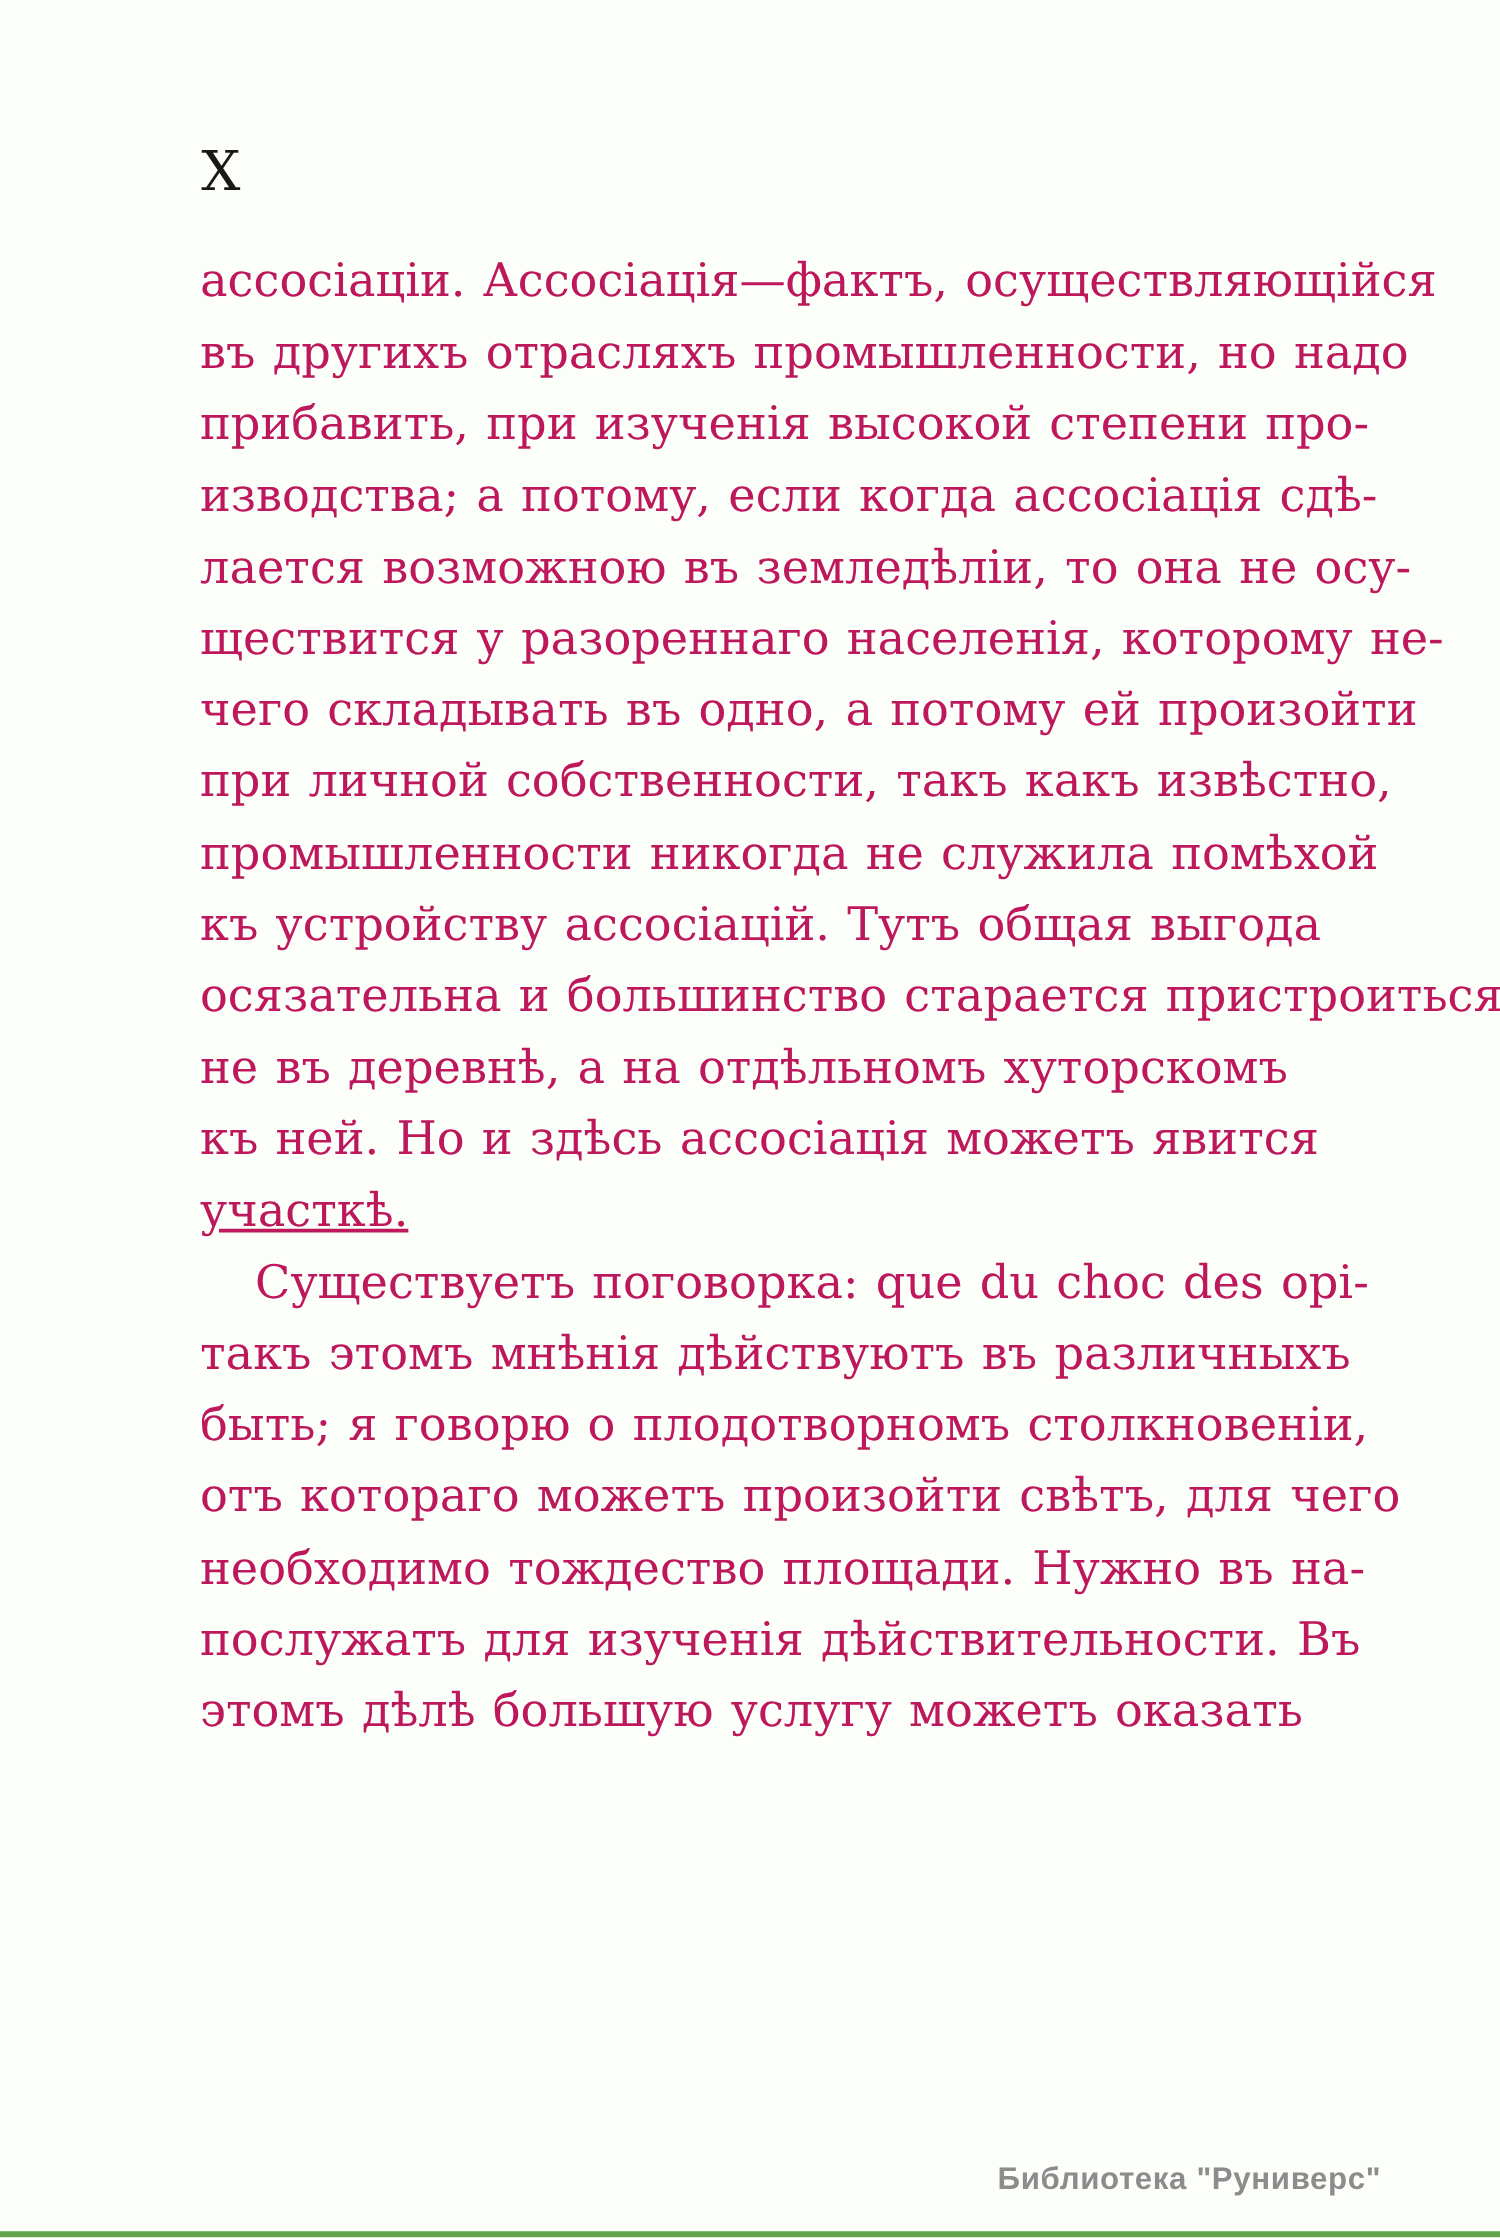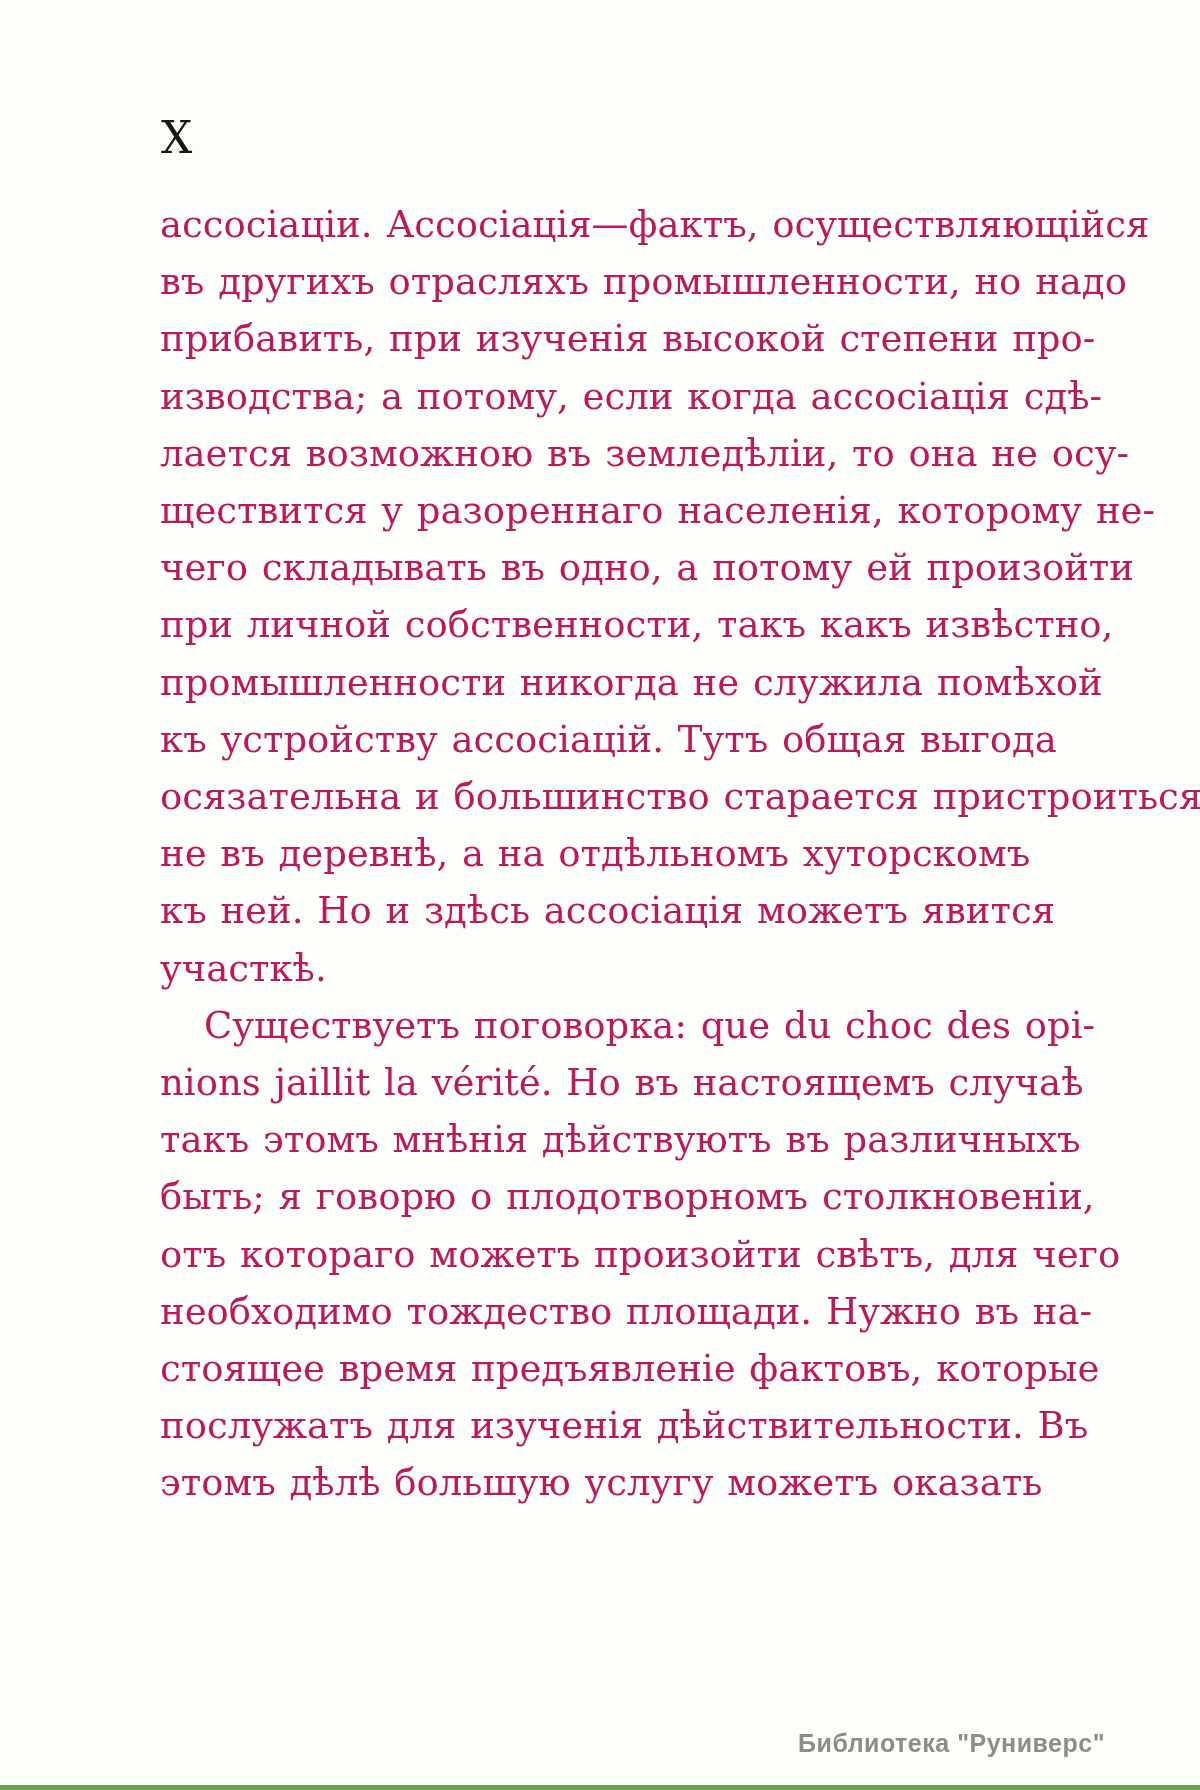--- a/index.html
+++ b/index.html
@@ -52,6 +52,7 @@
   .line.short {
     text-align: left;
     text-align-last: left;
+    text-decoration: underline;
   }
 
   .line.indent {

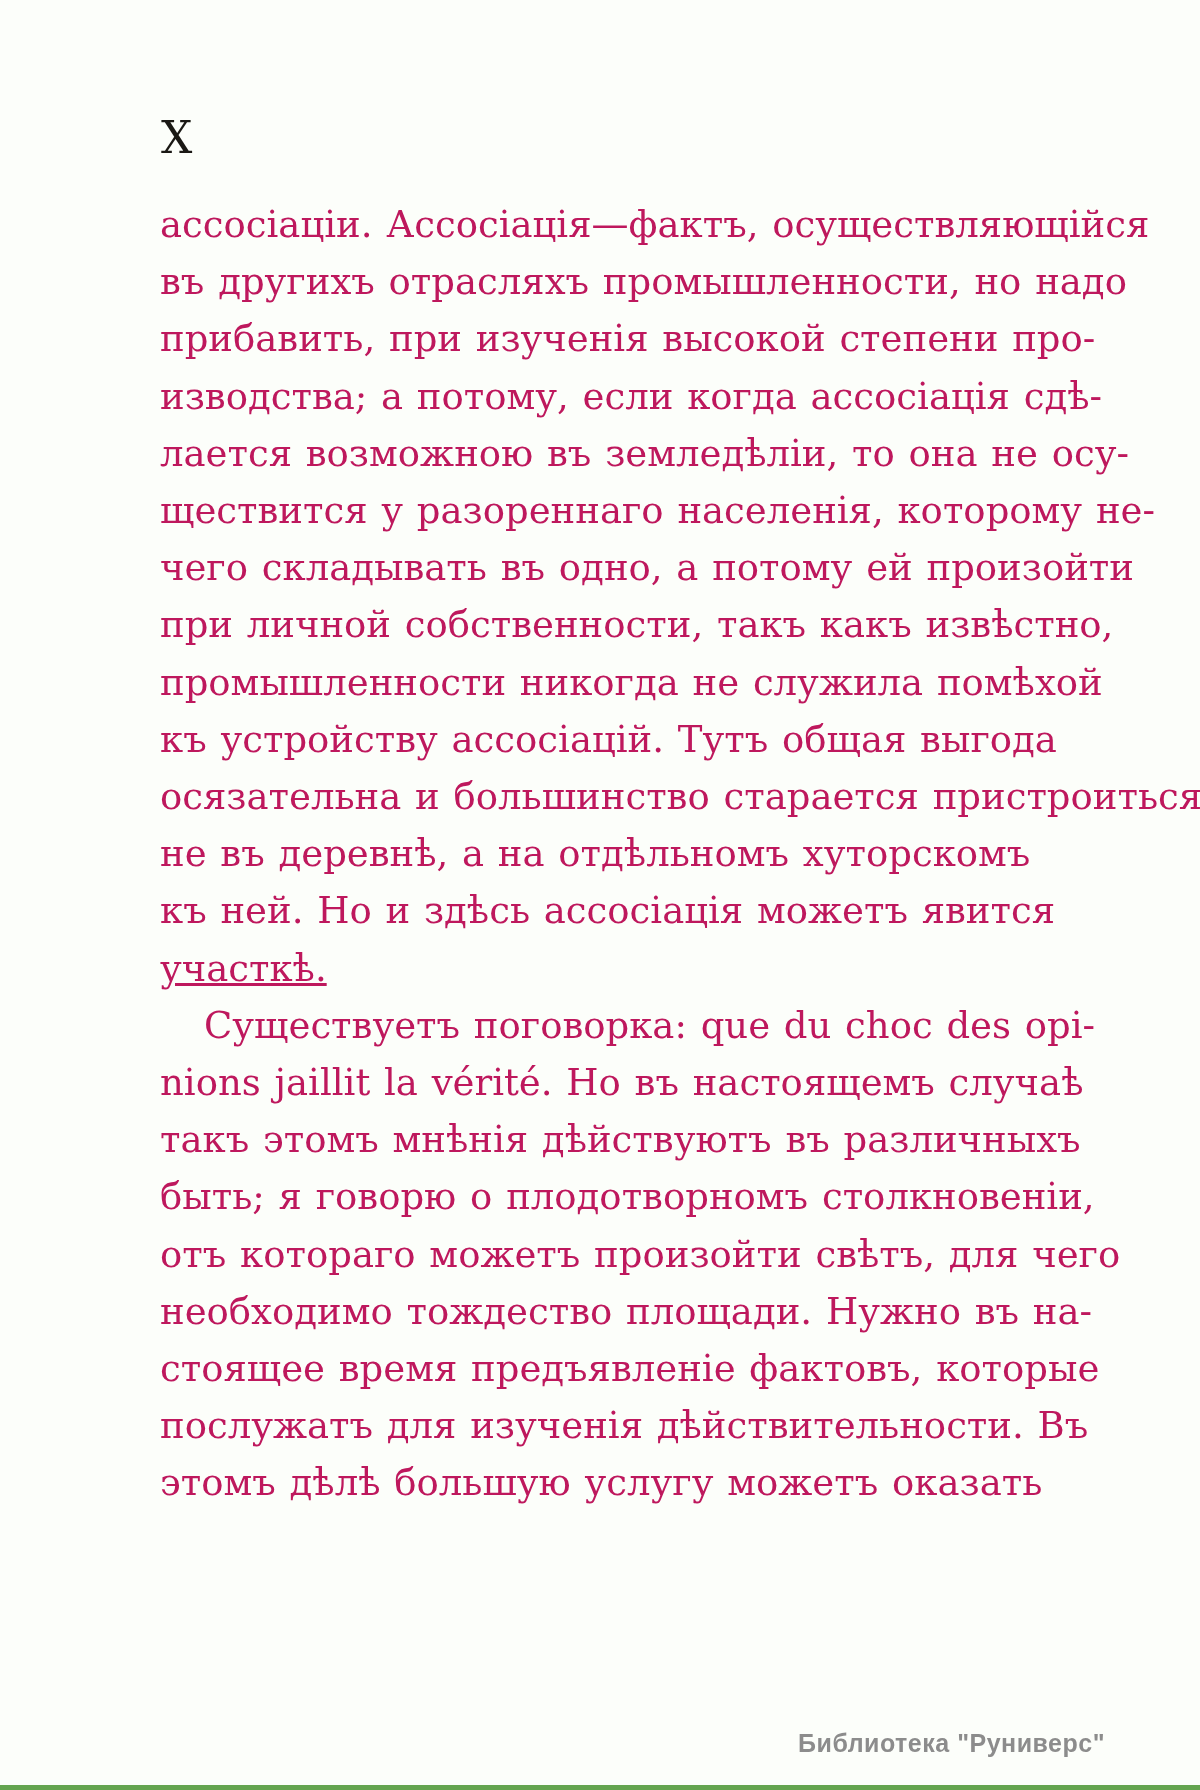--- a/index.html
+++ b/index.html
@@ -107,7 +107,6 @@
 
     <div class="paragraph">
       <span class="line indent">Существуетъ поговорка: que du choc des opi-</span>
-      <span class="line">nions jaillit la vérité. Но въ настоящемъ случаѣ</span>
       <span class="line">такъ этомъ мнѣнія дѣйствуютъ въ различныхъ</span>
       <span class="line">быть; я говорю о плодотворномъ столкновеніи,</span>
       <span class="line">отъ котораго можетъ произойти свѣтъ, для чего</span>

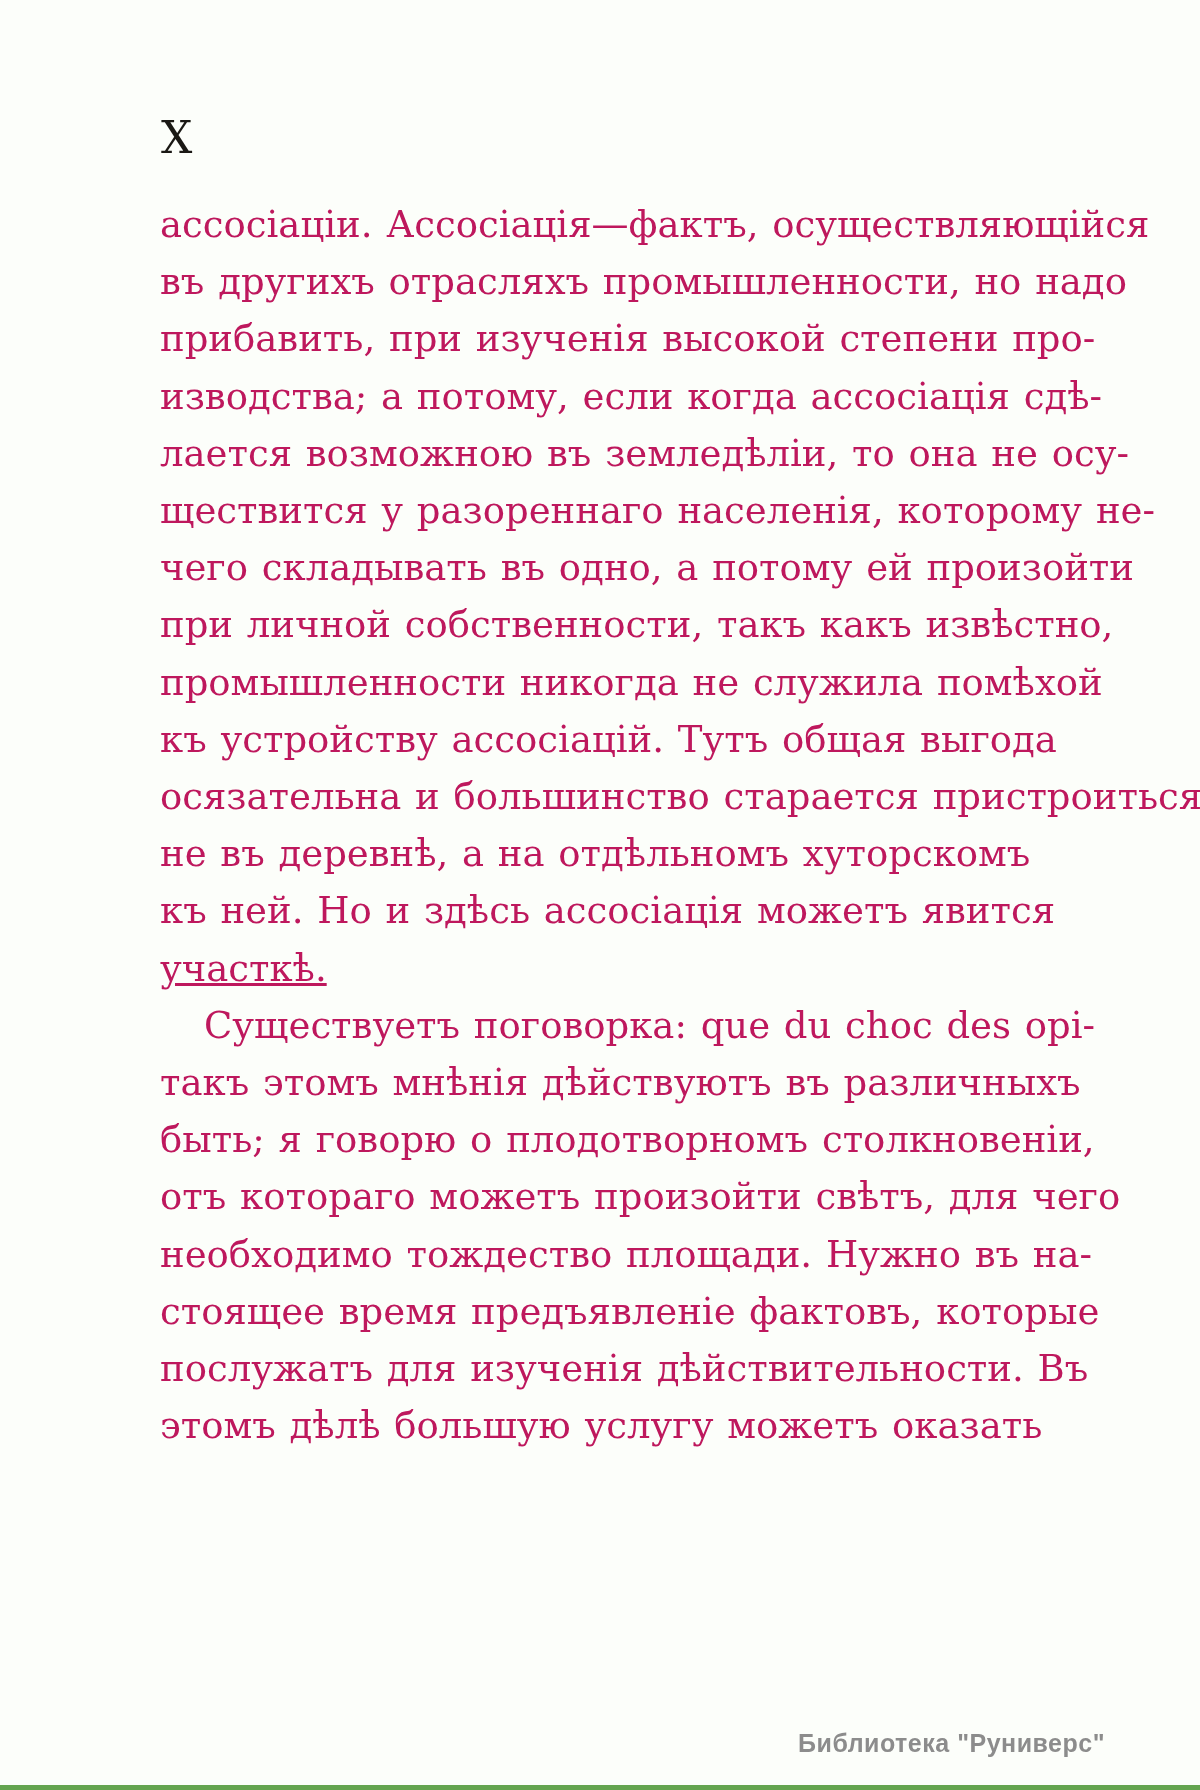--- a/index.html
+++ b/index.html
@@ -111,7 +111,6 @@
       <span class="line">быть; я говорю о плодотворномъ столкновеніи,</span>
       <span class="line">отъ котораго можетъ произойти свѣтъ, для чего</span>
       <span class="line">необходимо тождество площади. Нужно въ на-</span>
-      <span class="line">стоящее время предъявленіе фактовъ, которые</span>
       <span class="line">послужатъ для изученія дѣйствительности. Въ</span>
       <span class="line">этомъ дѣлѣ большую услугу можетъ оказать</span>
     </div>

